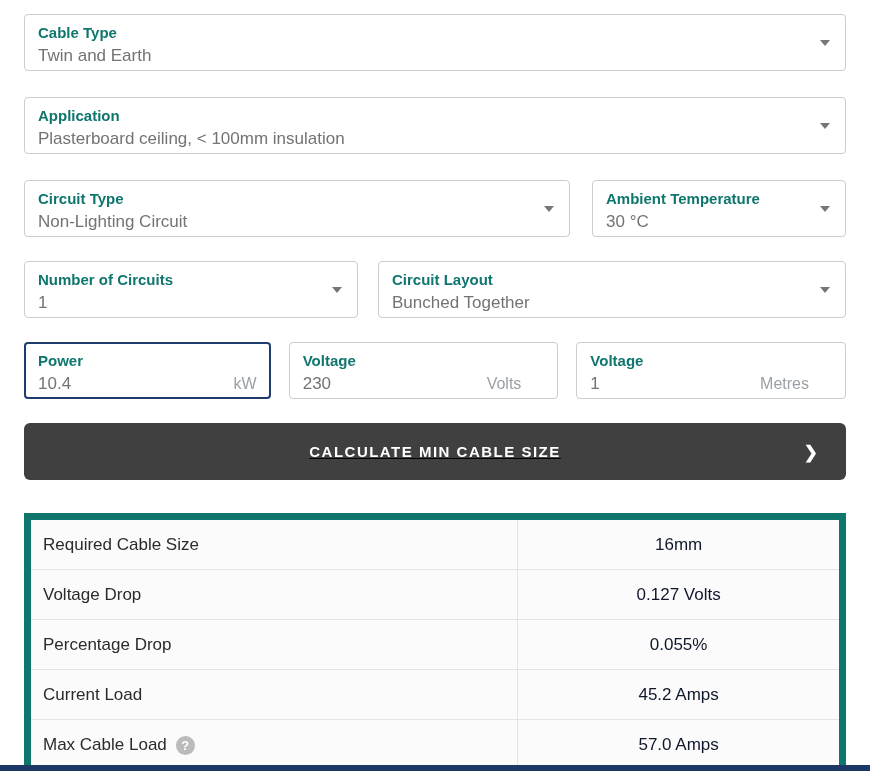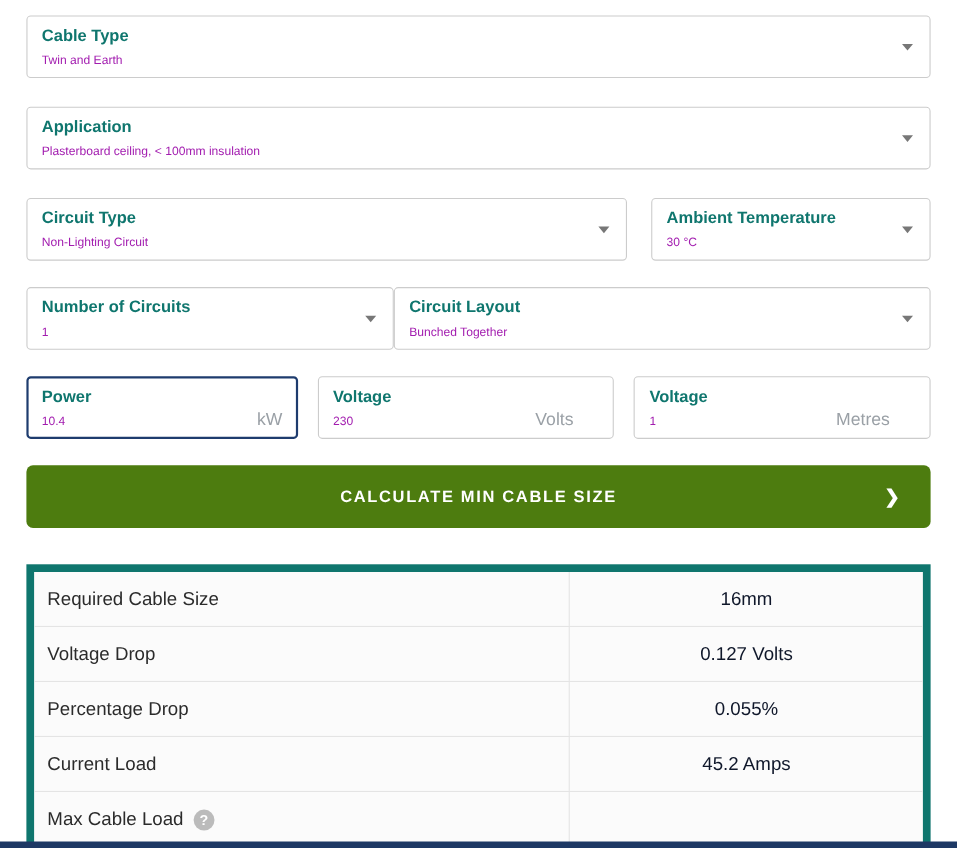--- a/index.html
+++ b/index.html
@@ -37,8 +37,8 @@
     white-space: nowrap;
   }
   .fvalue {
-    color: #a21caf;
-    font-size: 11px;
+    color: #737373;
+    font-size: 17px;
     line-height: 21px;
     white-space: nowrap;
     overflow: hidden;

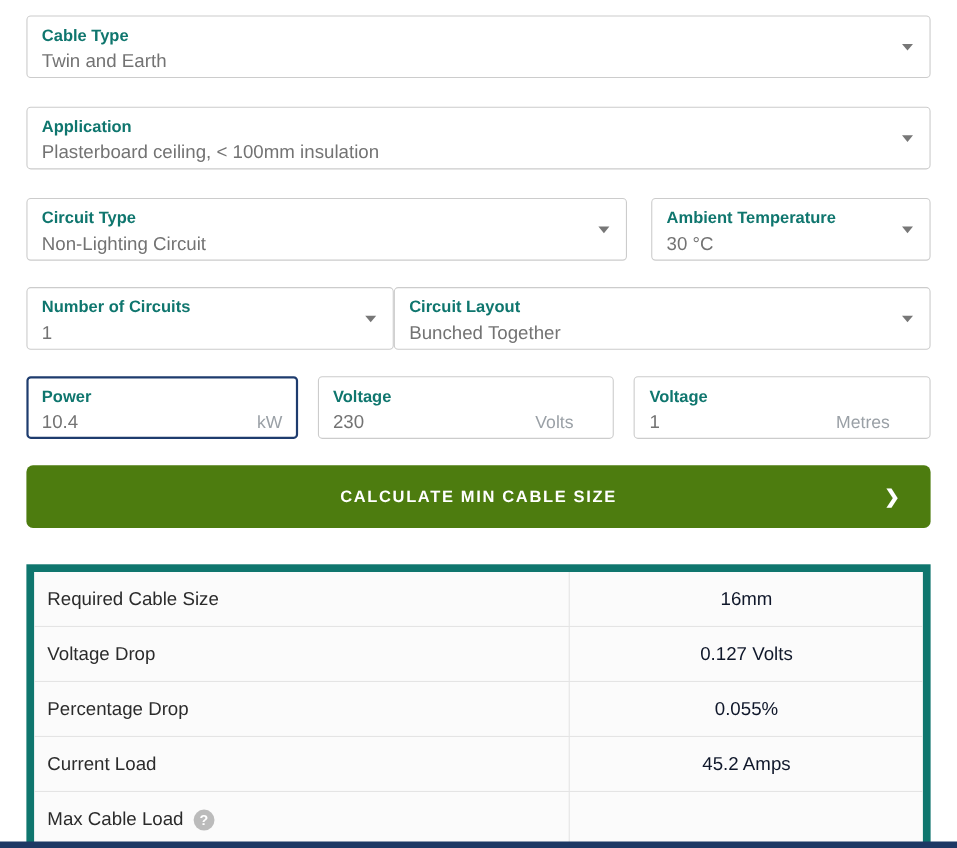--- a/index.html
+++ b/index.html
@@ -15,7 +15,7 @@
   .form-row { display: flex; margin-bottom: 24px; }
   .row-top { margin-bottom: 26px; }
   .gap22 { gap: 22px; }
-  .gap20 { }
+  .gap20 { gap: 20px; }
   .gap18 { gap: 18px; }
 
   .field {

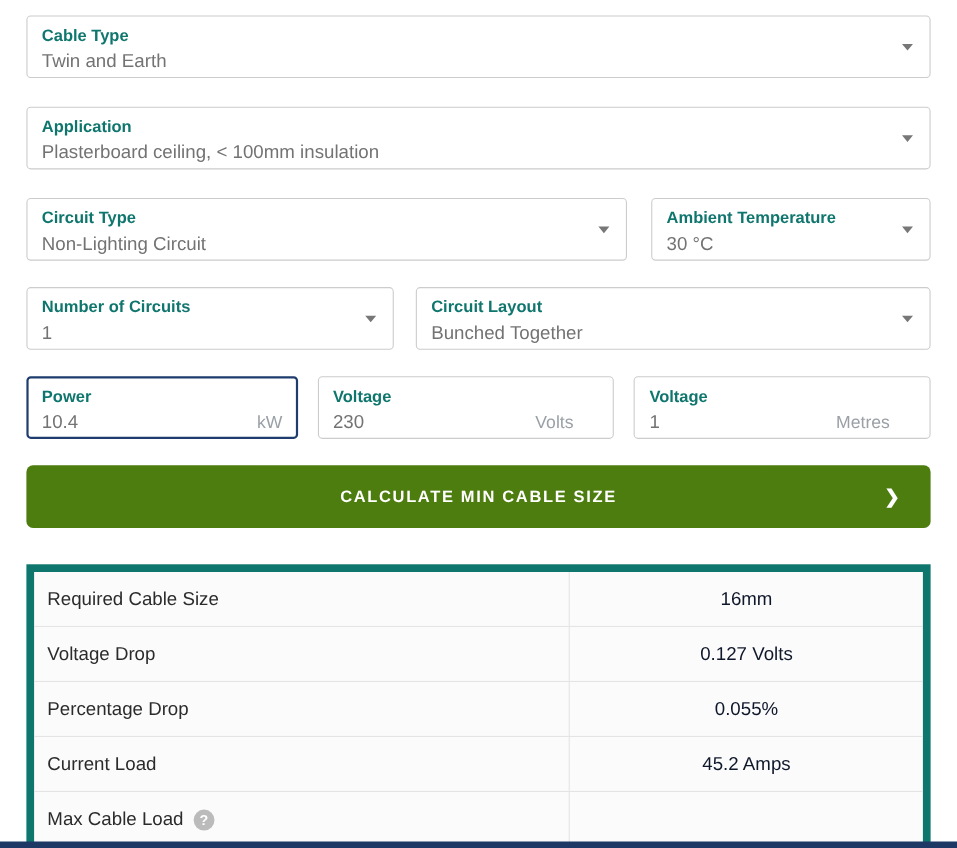--- a/index.html
+++ b/index.html
@@ -71,12 +71,13 @@
     display: block;
     width: 100%;
     height: 57px;
-    background: #4d7c0f;
+    background: #404040;
     border: none;
     border-radius: 6px;
     position: relative;
     cursor: pointer;
     margin-bottom: 33px;
+    text-decoration: underline;
   }
   .btn-label {
     color: #ffffff;

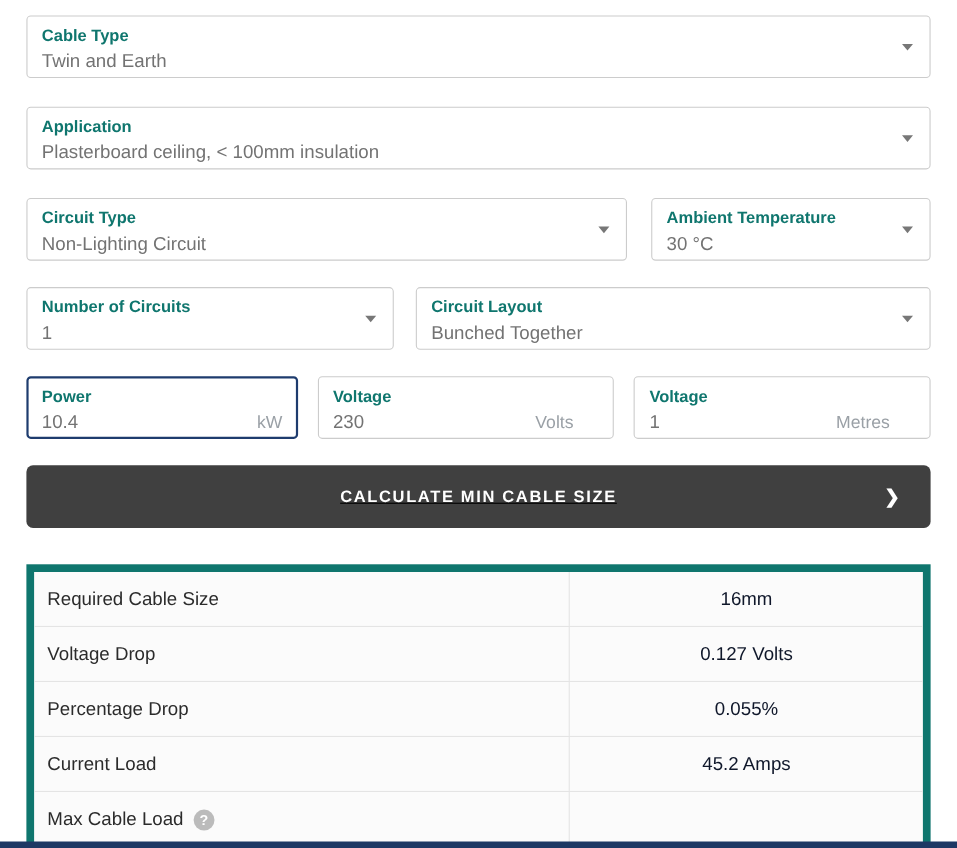--- a/index.html
+++ b/index.html
@@ -242,6 +242,7 @@
         <span>Max Cable Load</span>
         <span class="help">?</span>
       </div>
+      <div class="rvalue">57.0 Amps</div>
     </div>
   </div>
 

